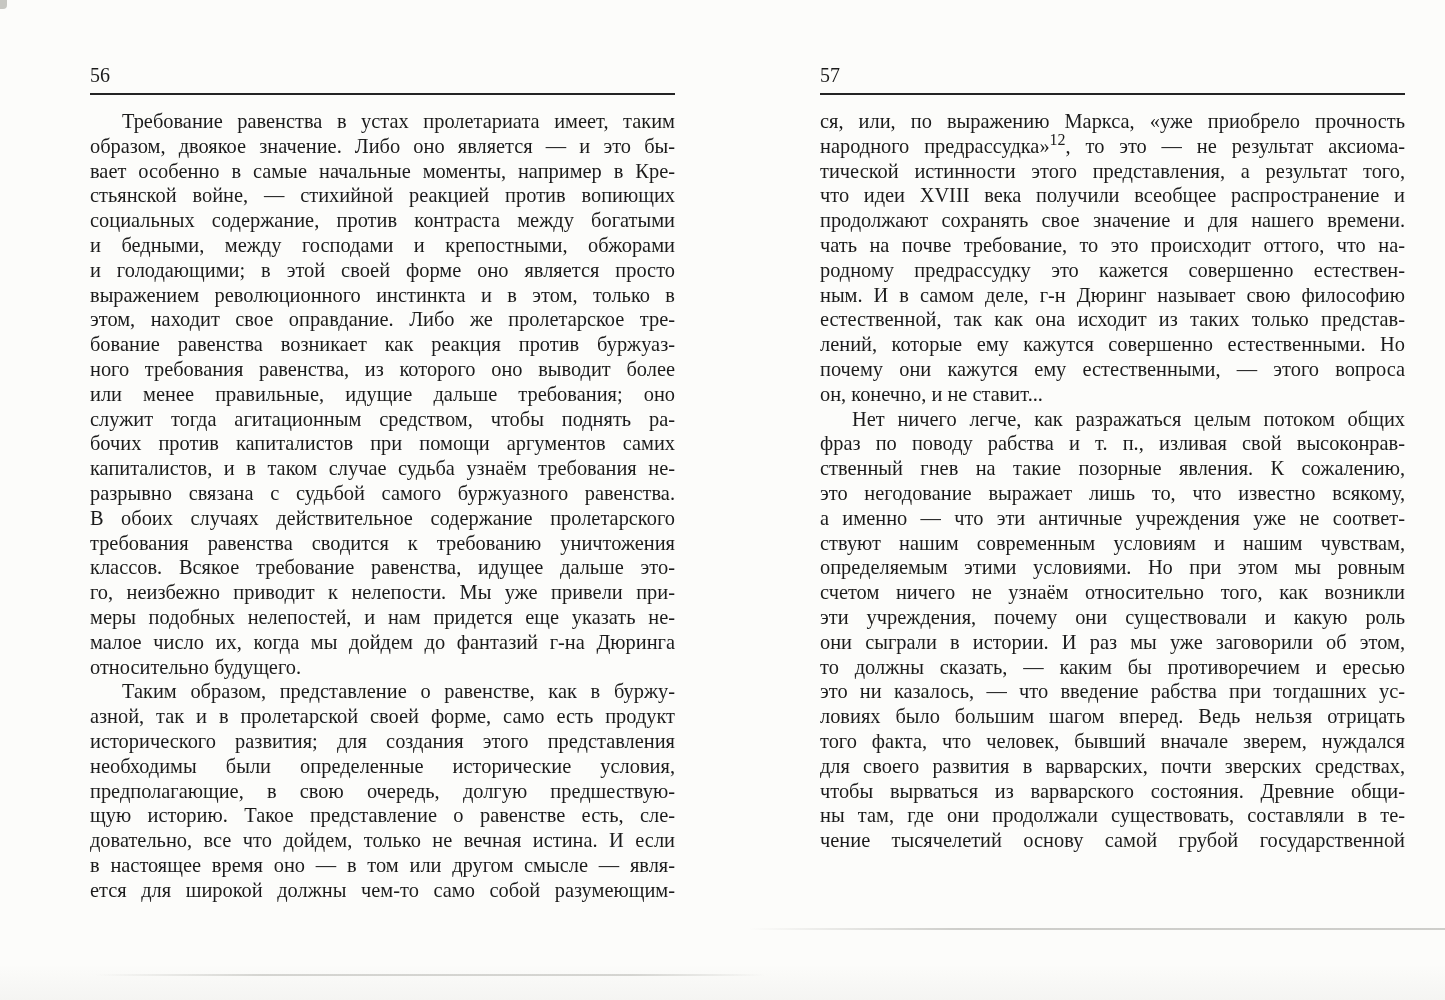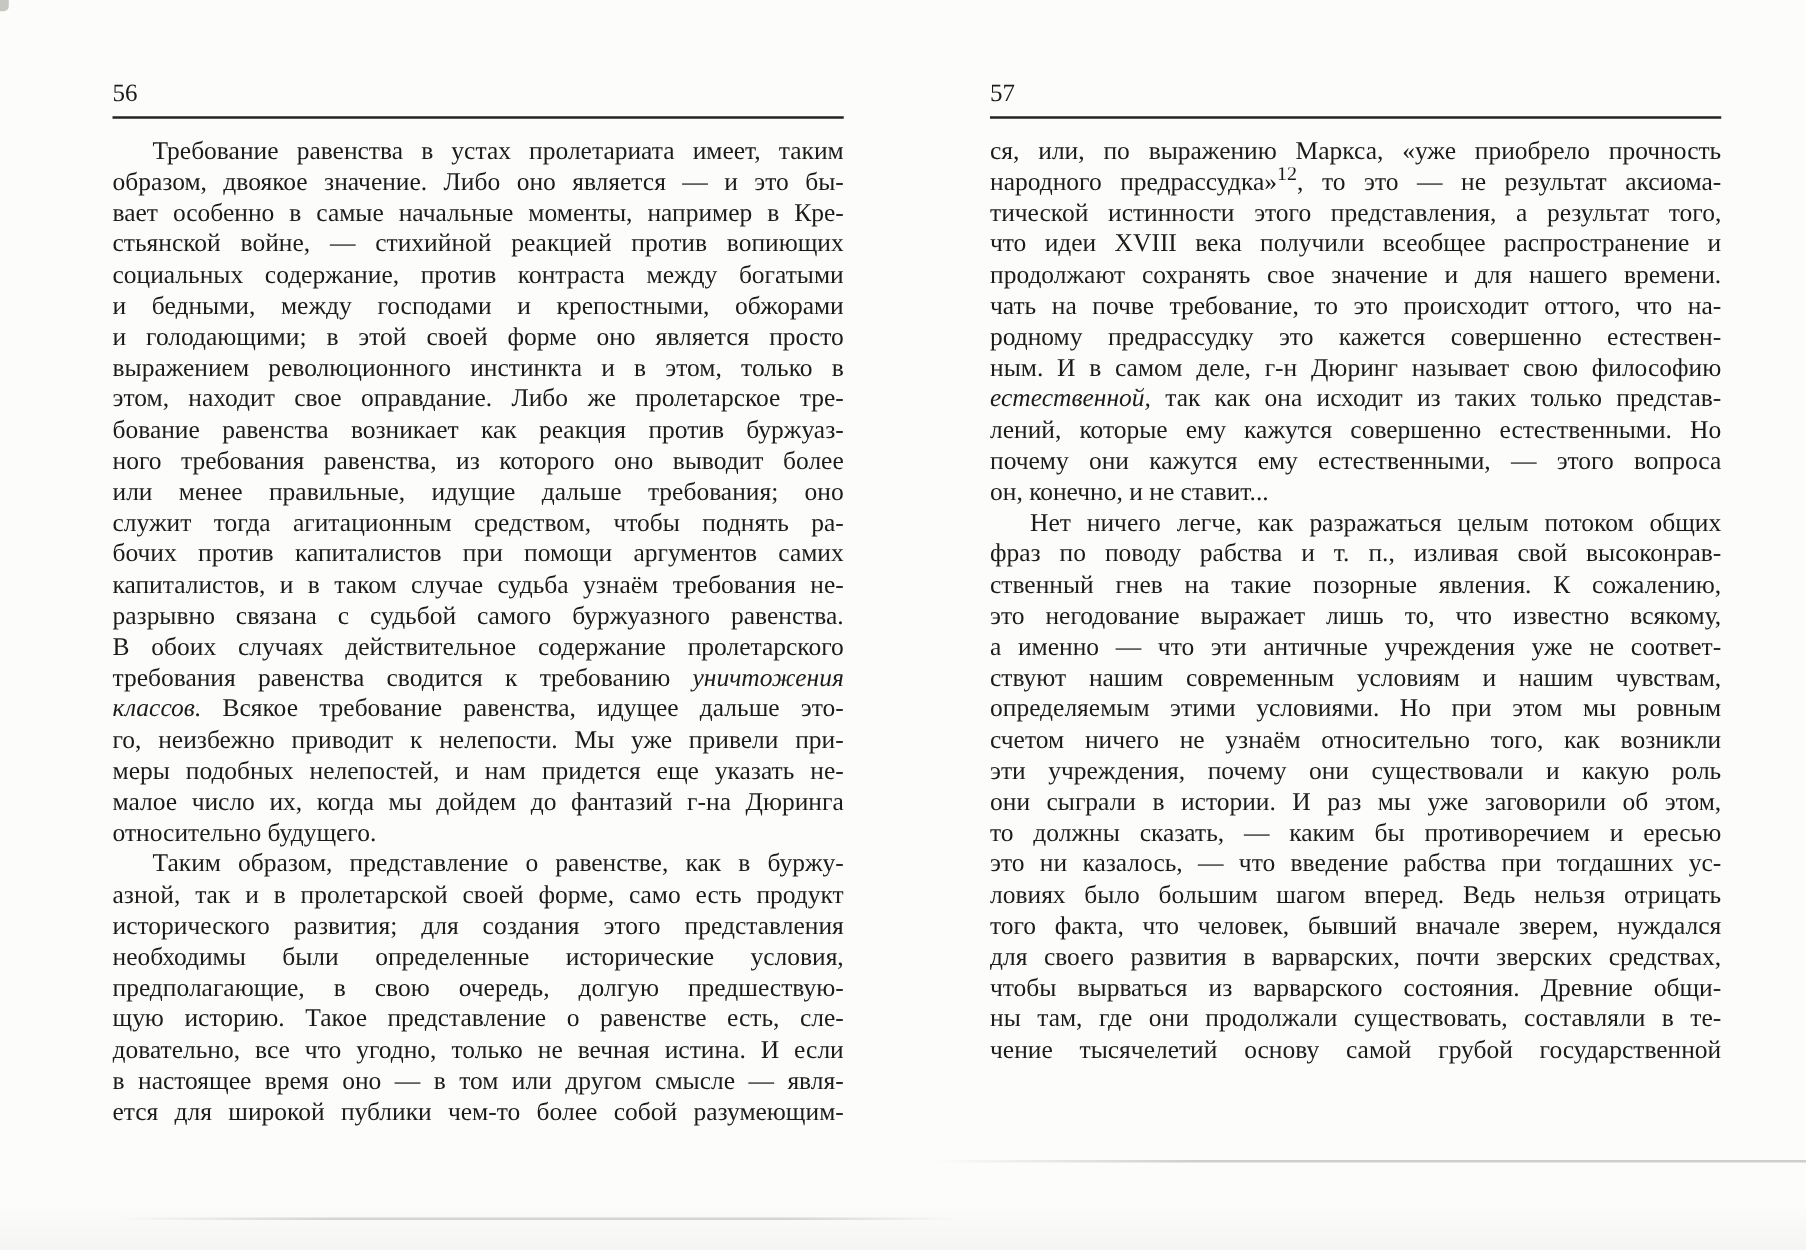--- a/index.html
+++ b/index.html
@@ -24,7 +24,7 @@
     width: 585px;
   }
   .page-left  { left: 90px;  }
-  .page-right { left: 792px; }
+  .page-right { left: 820px; }
   .pagenum {
     text-align: left;
     font-size: 20px;

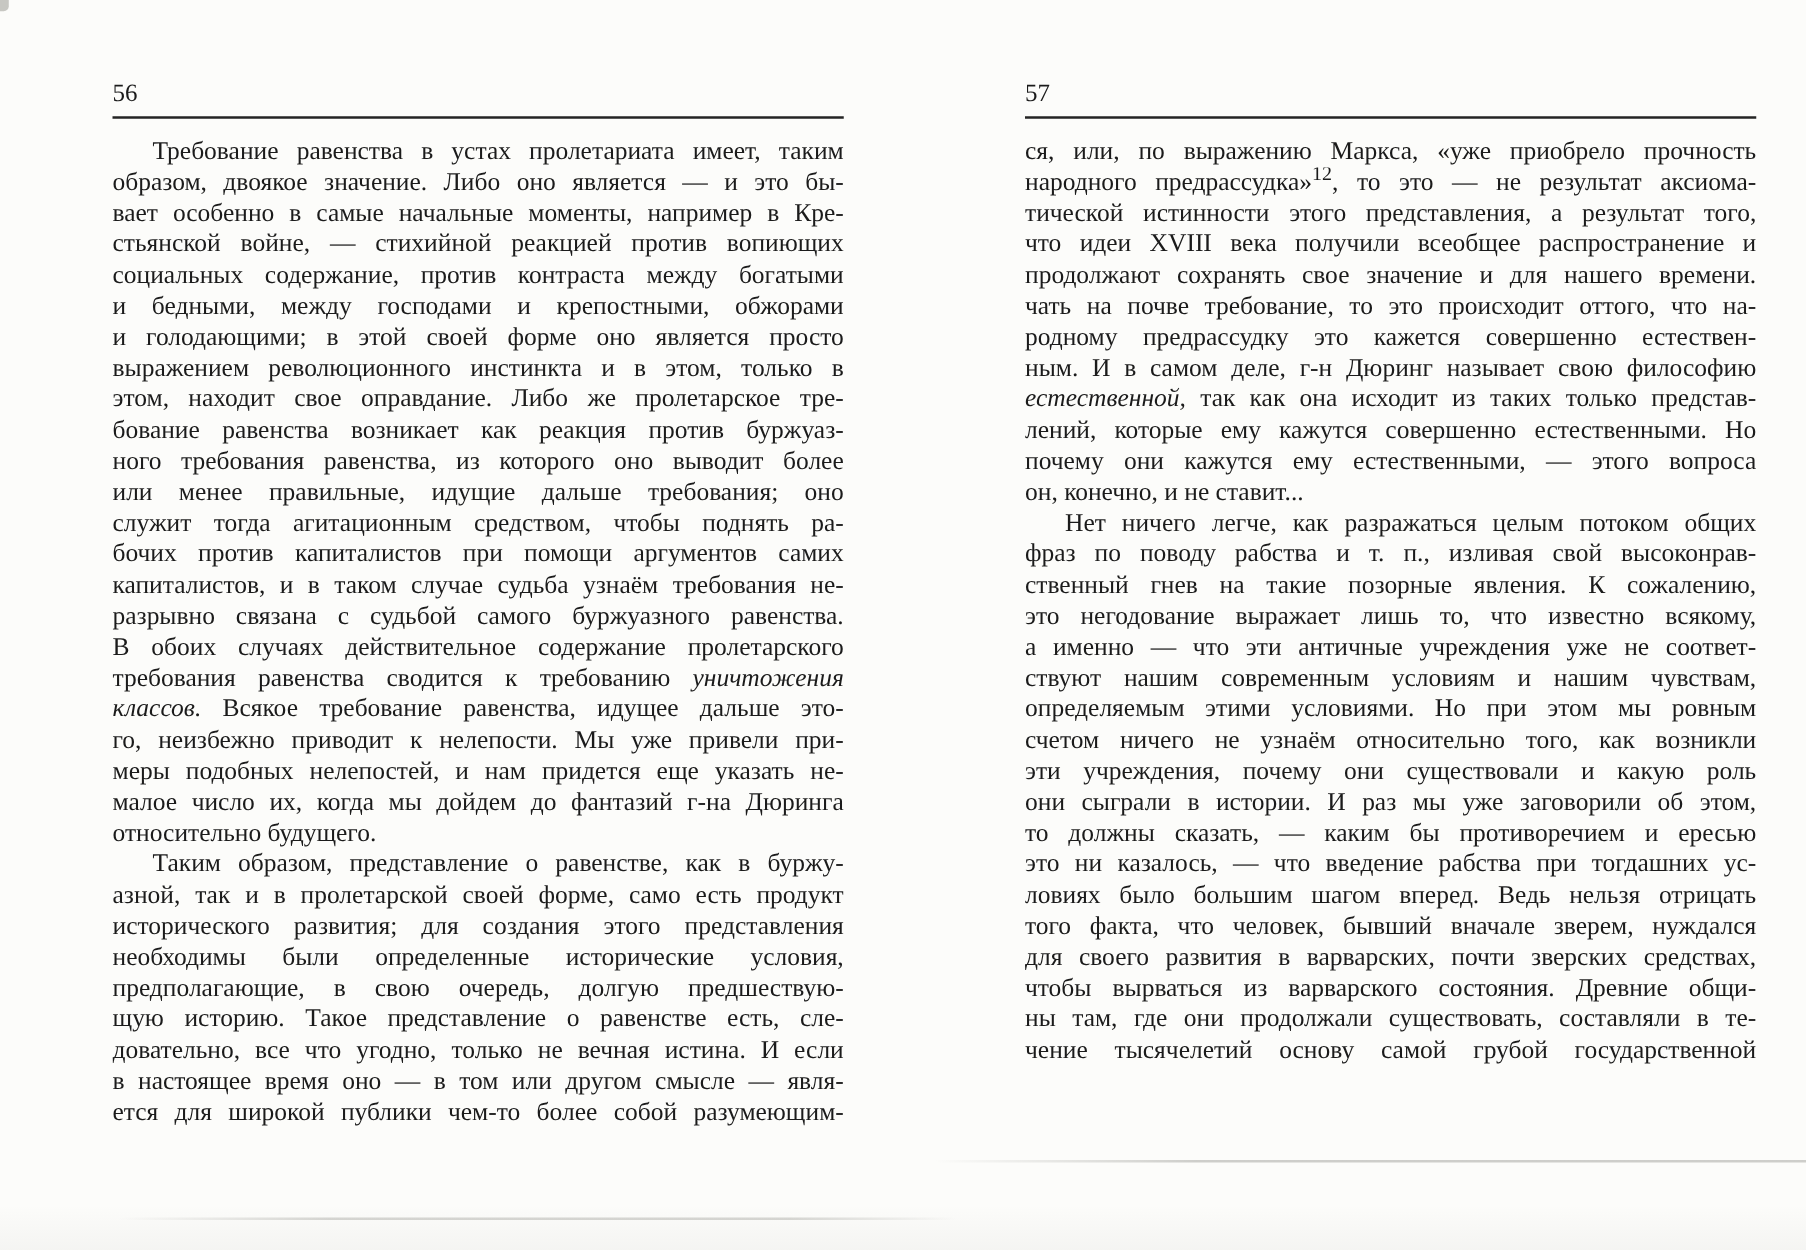--- a/index.html
+++ b/index.html
@@ -55,7 +55,7 @@
     text-align: center;
     text-align-last: left;
   }
-  .it { font-style: italic; }
+  .it { }
   sup {
     font-size: 16px;
     line-height: 0;

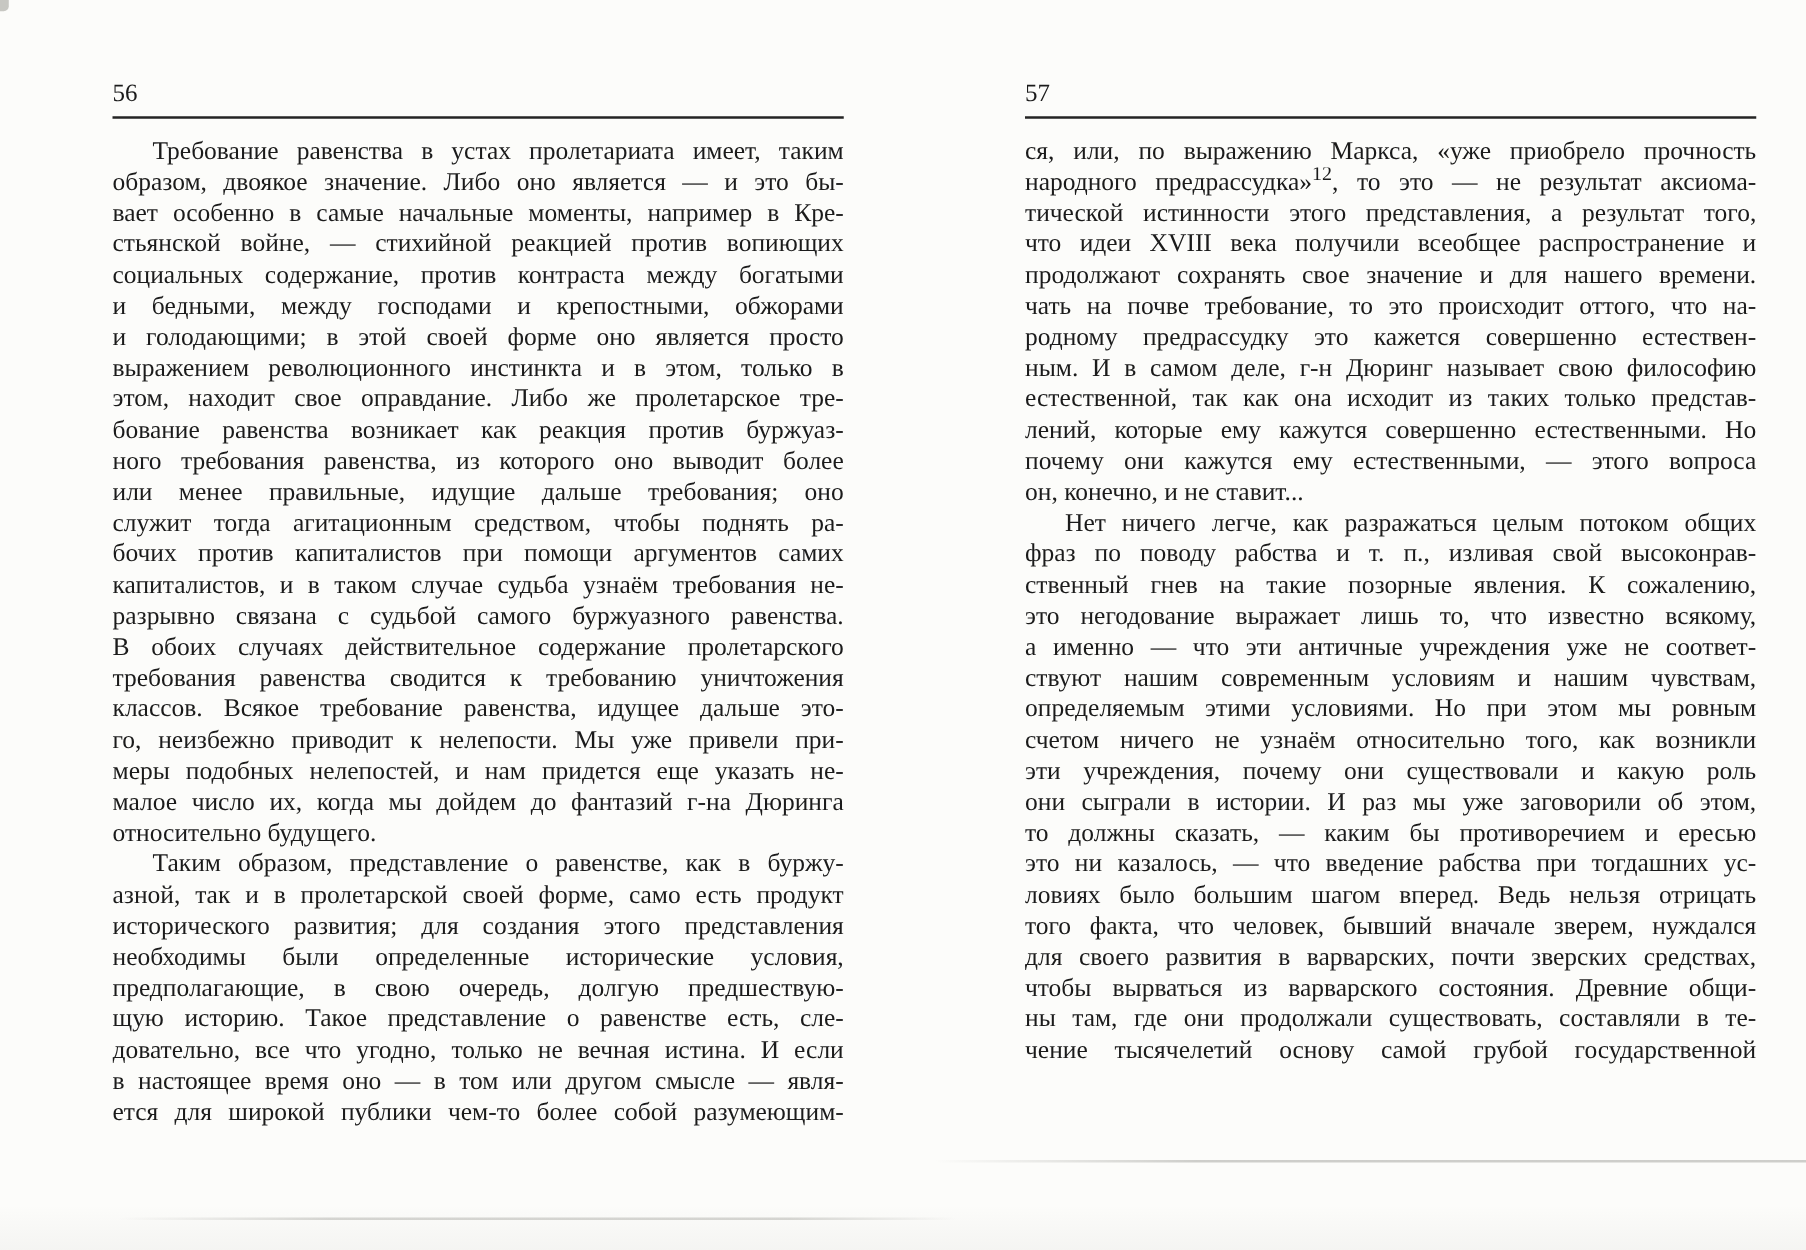--- a/index.html
+++ b/index.html
@@ -128,7 +128,7 @@
         <div class="line"><span>необходимы были определенные исторические условия,</span></div>
         <div class="line"><span>предполагающие, в свою очередь, долгую предшествую-</span></div>
         <div class="line"><span>щую историю. Такое представление о равенстве есть, сле-</span></div>
-        <div class="line"><span>довательно, все что угодно, только не вечная истина. И если</span></div>
+        <div class="line"><span>довательно, все что дойдем, только не вечная истина. И если</span></div>
         <div class="line"><span>в настоящее время оно — в том или другом смысле — явля-</span></div>
         <div class="line"><span>ется для широкой публики чем-то более собой разумеющим-</span></div>
       </div>

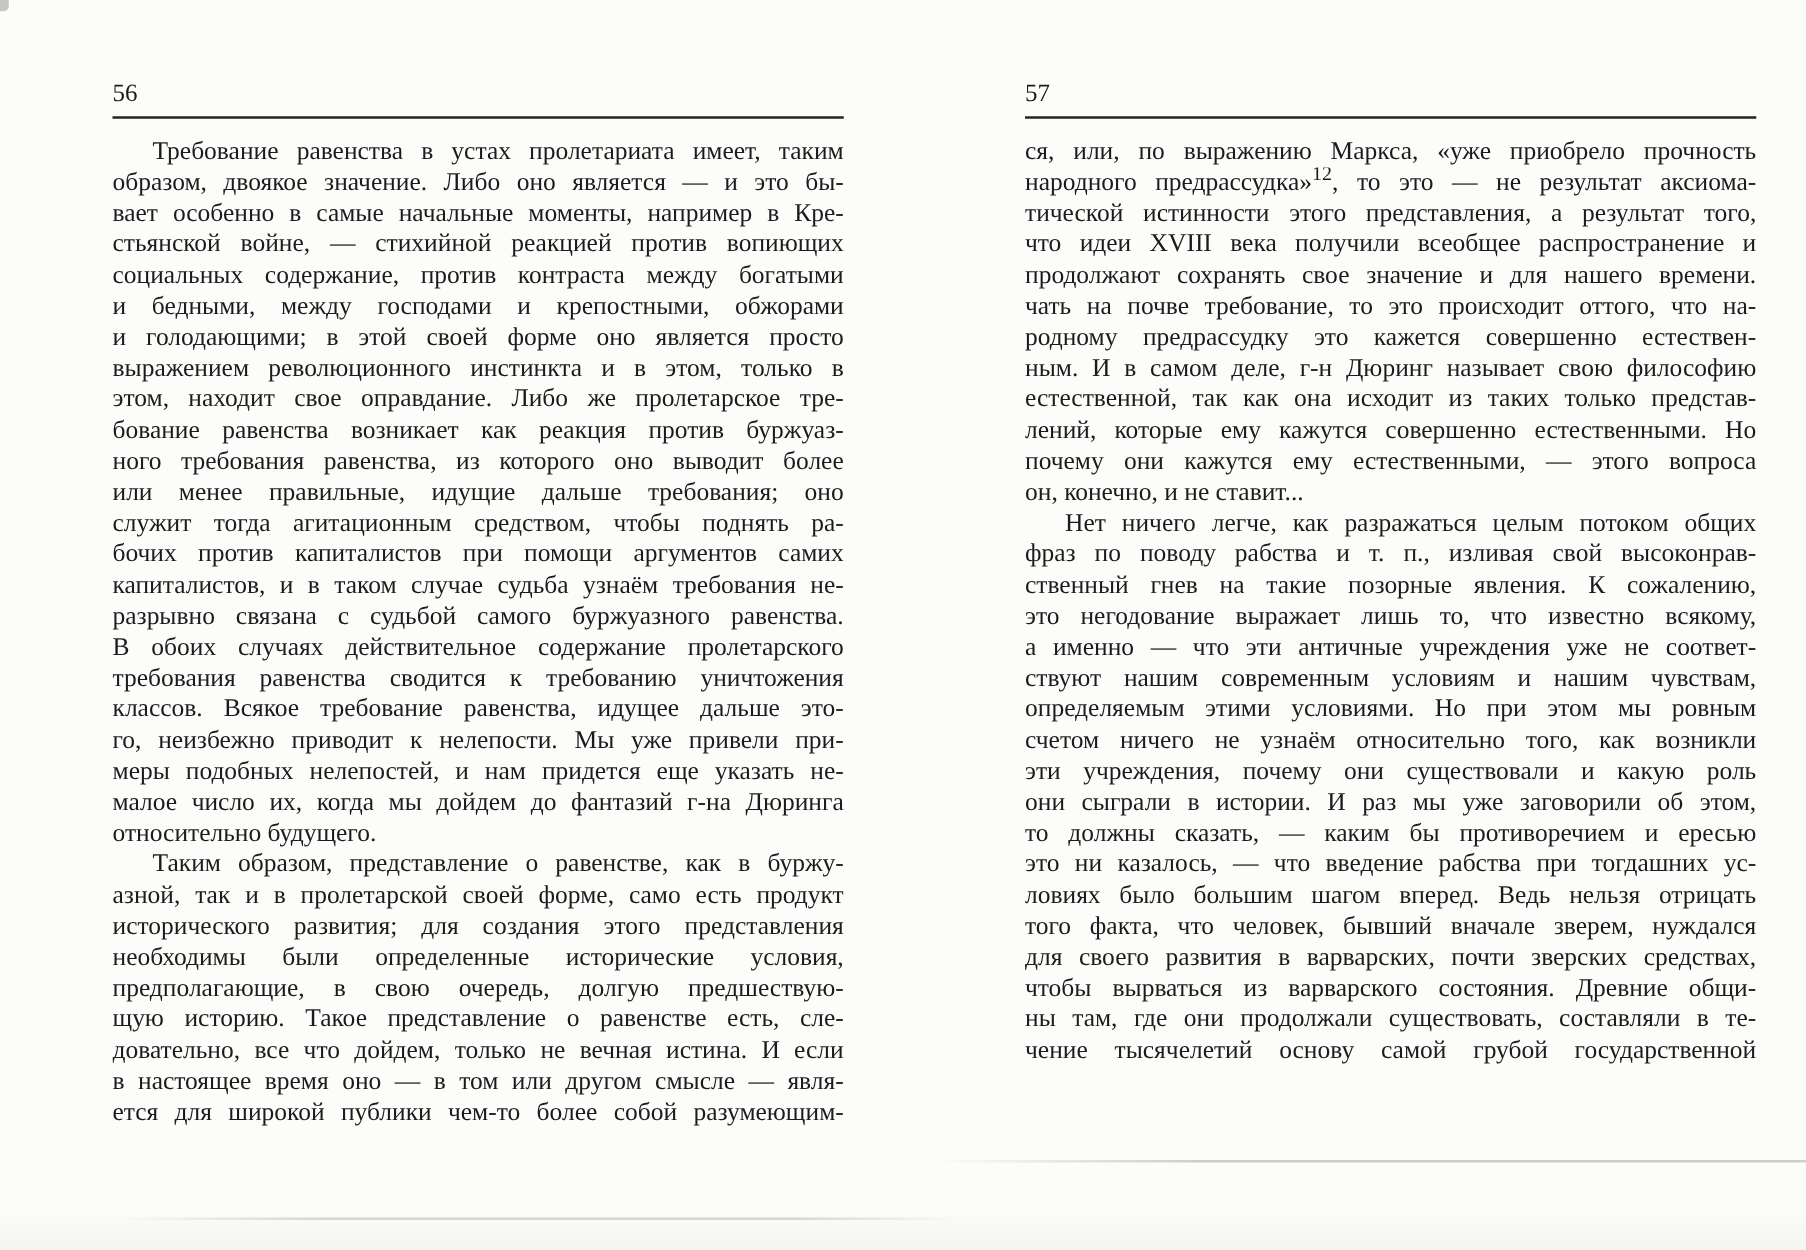--- a/index.html
+++ b/index.html
@@ -130,7 +130,7 @@
         <div class="line"><span>щую историю. Такое представление о равенстве есть, сле-</span></div>
         <div class="line"><span>довательно, все что дойдем, только не вечная истина. И если</span></div>
         <div class="line"><span>в настоящее время оно — в том или другом смысле — явля-</span></div>
-        <div class="line"><span>ется для широкой публики чем-то более собой разумеющим-</span></div>
+        <div class="line"><span>ется для широкой должны чем-то само собой разумеющим-</span></div>
       </div>
   </div>
 

